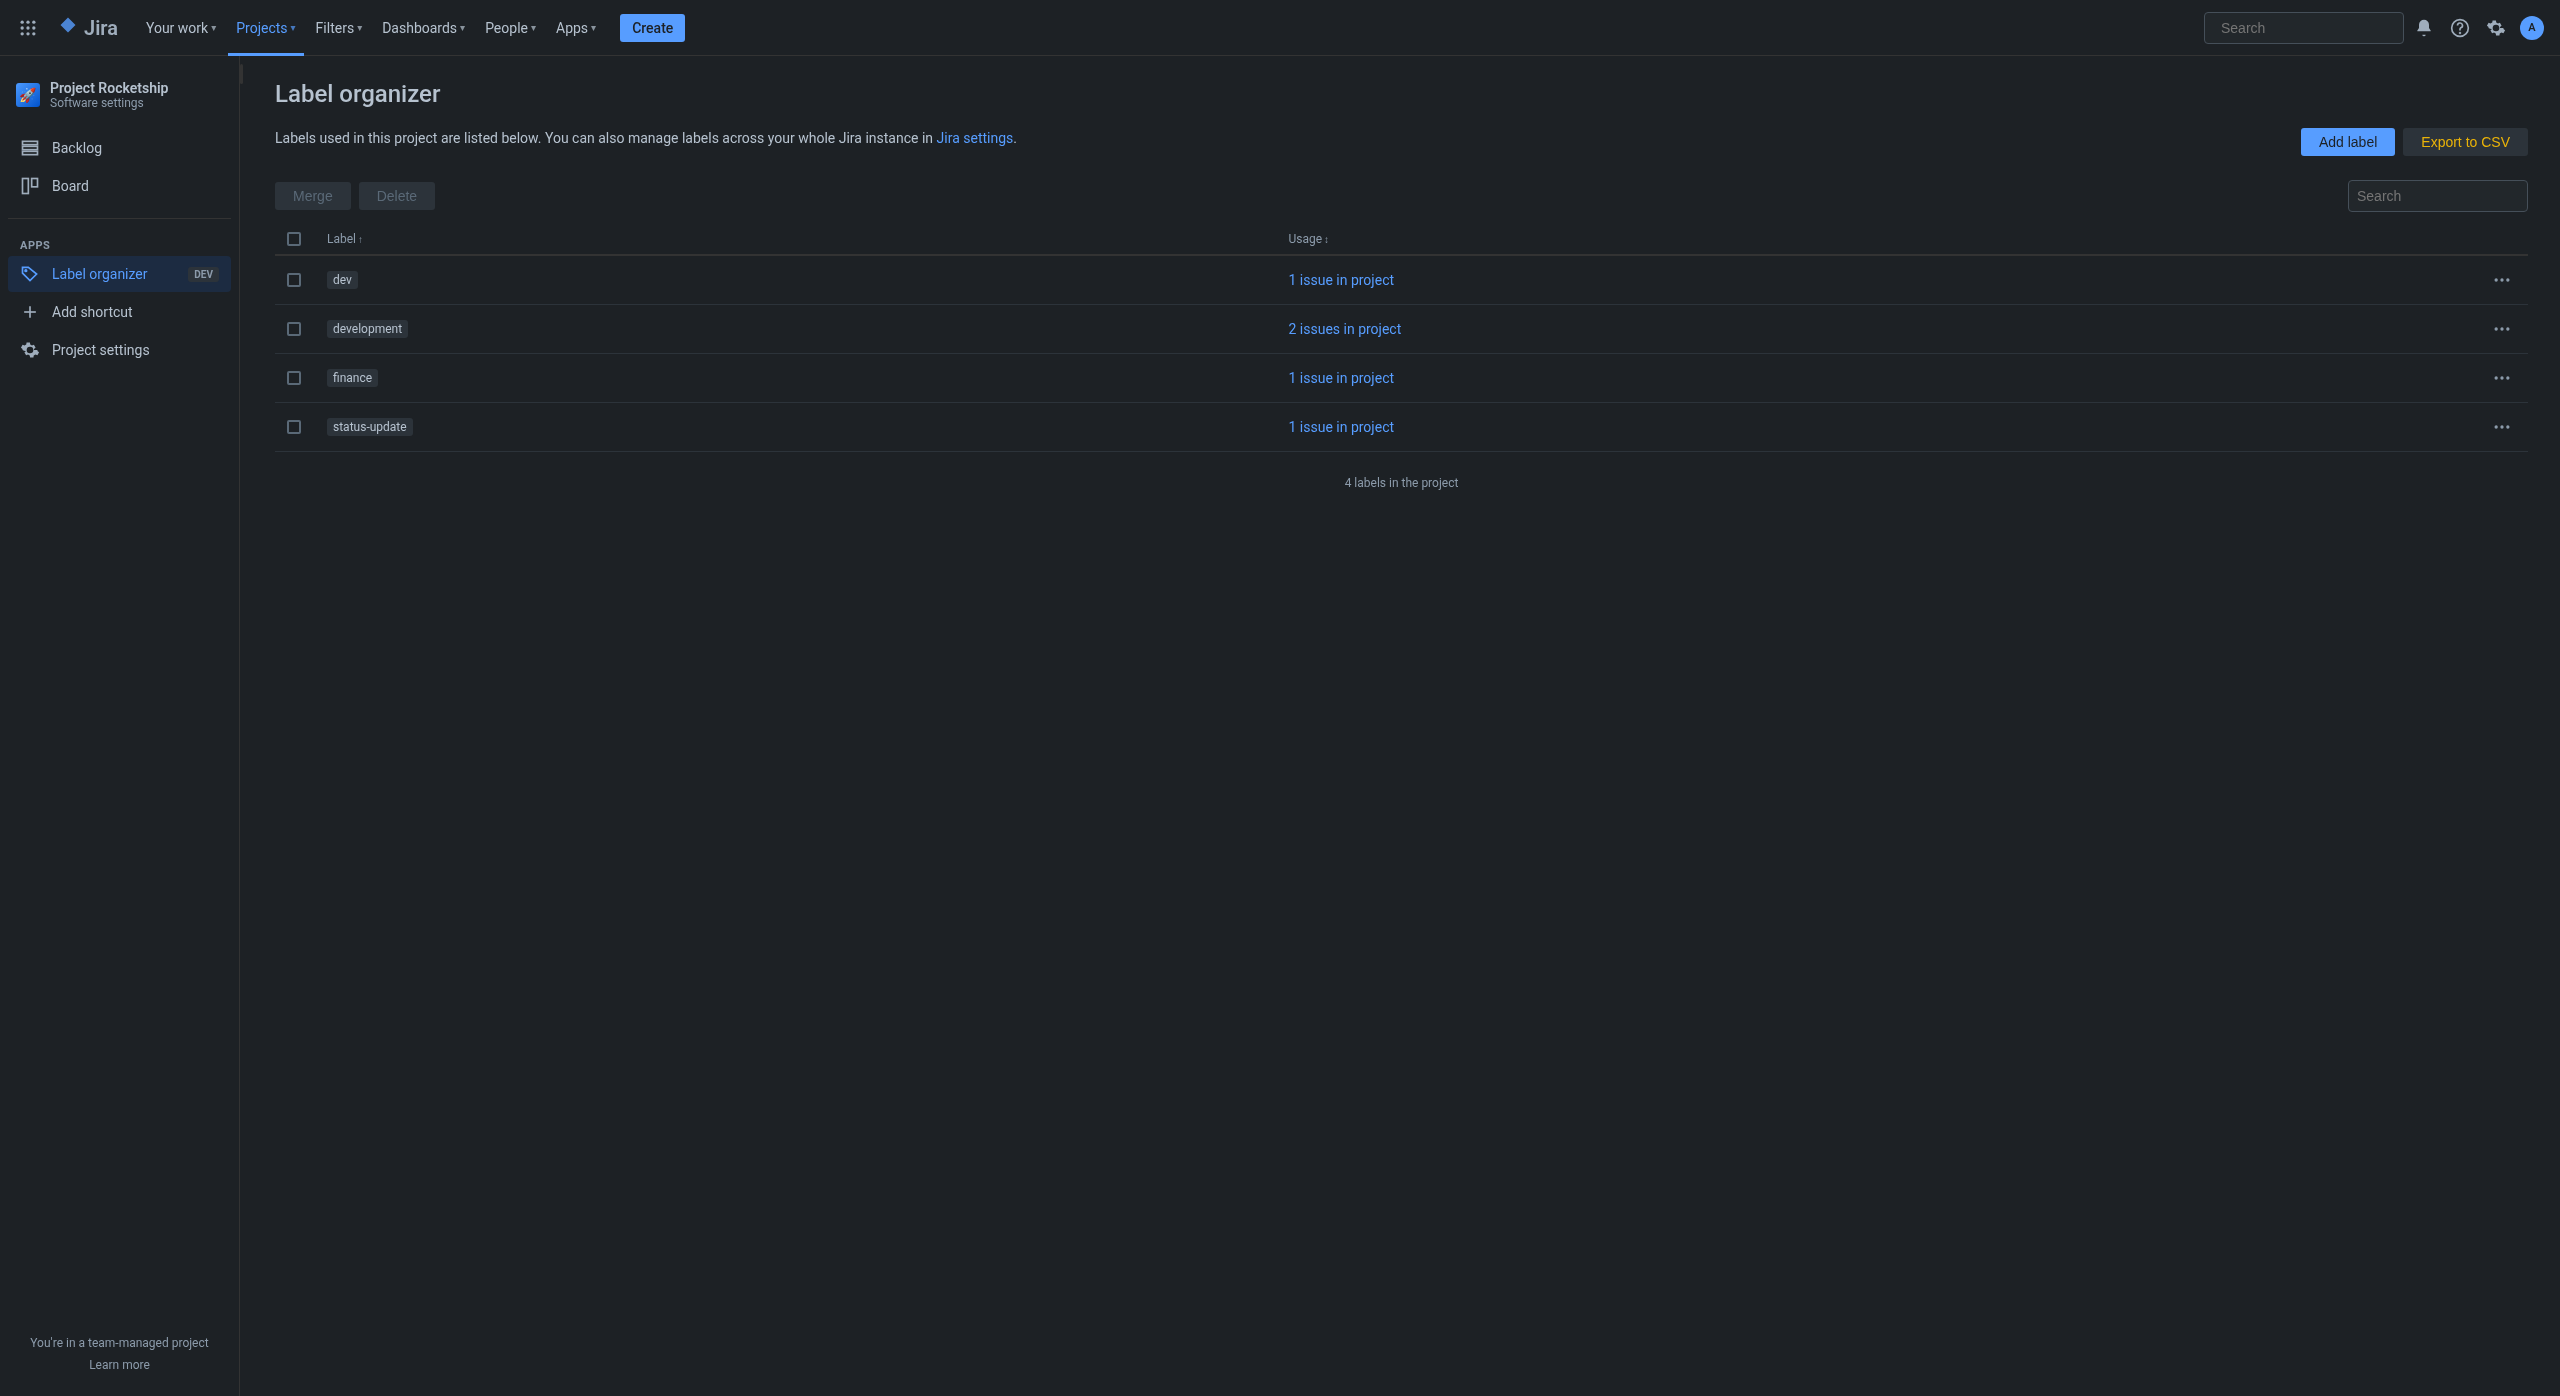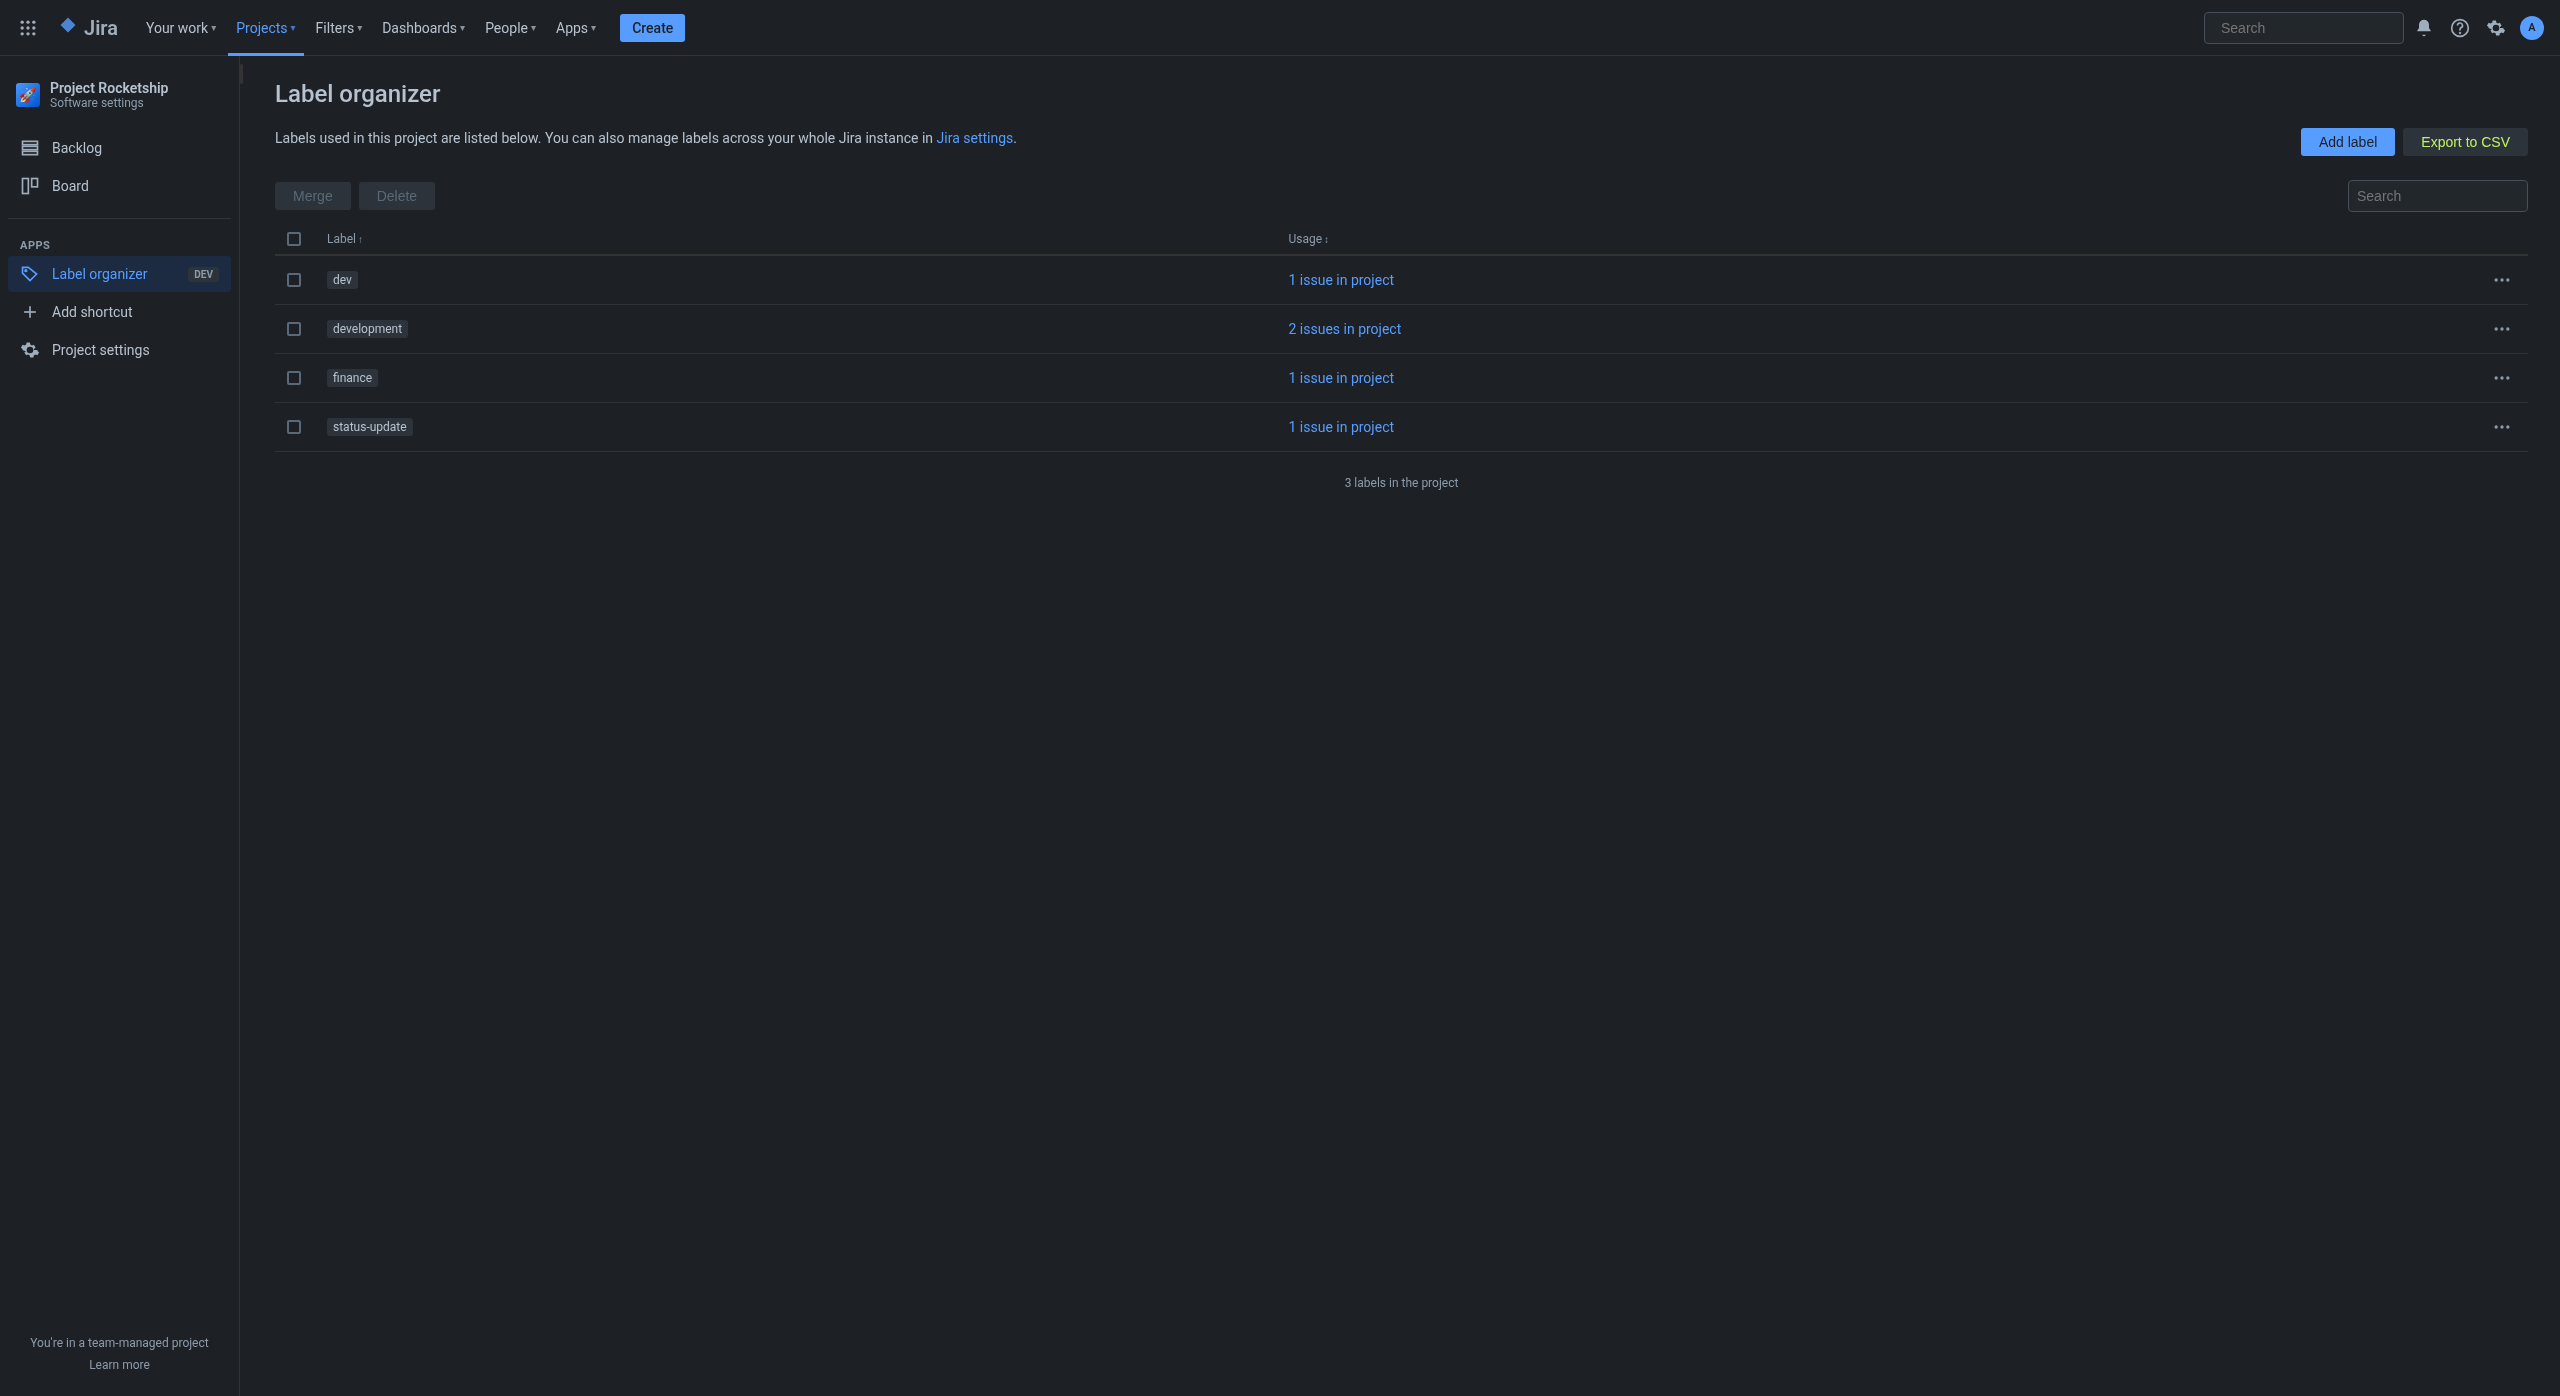--- a/index.html
+++ b/index.html
@@ -253,7 +253,7 @@
   }
   .btn-secondary {
     background: #2c333a;
-    color: #bef264;
+    color: #eab308;
   }
   .btn-disabled {
     background: #2c333a;

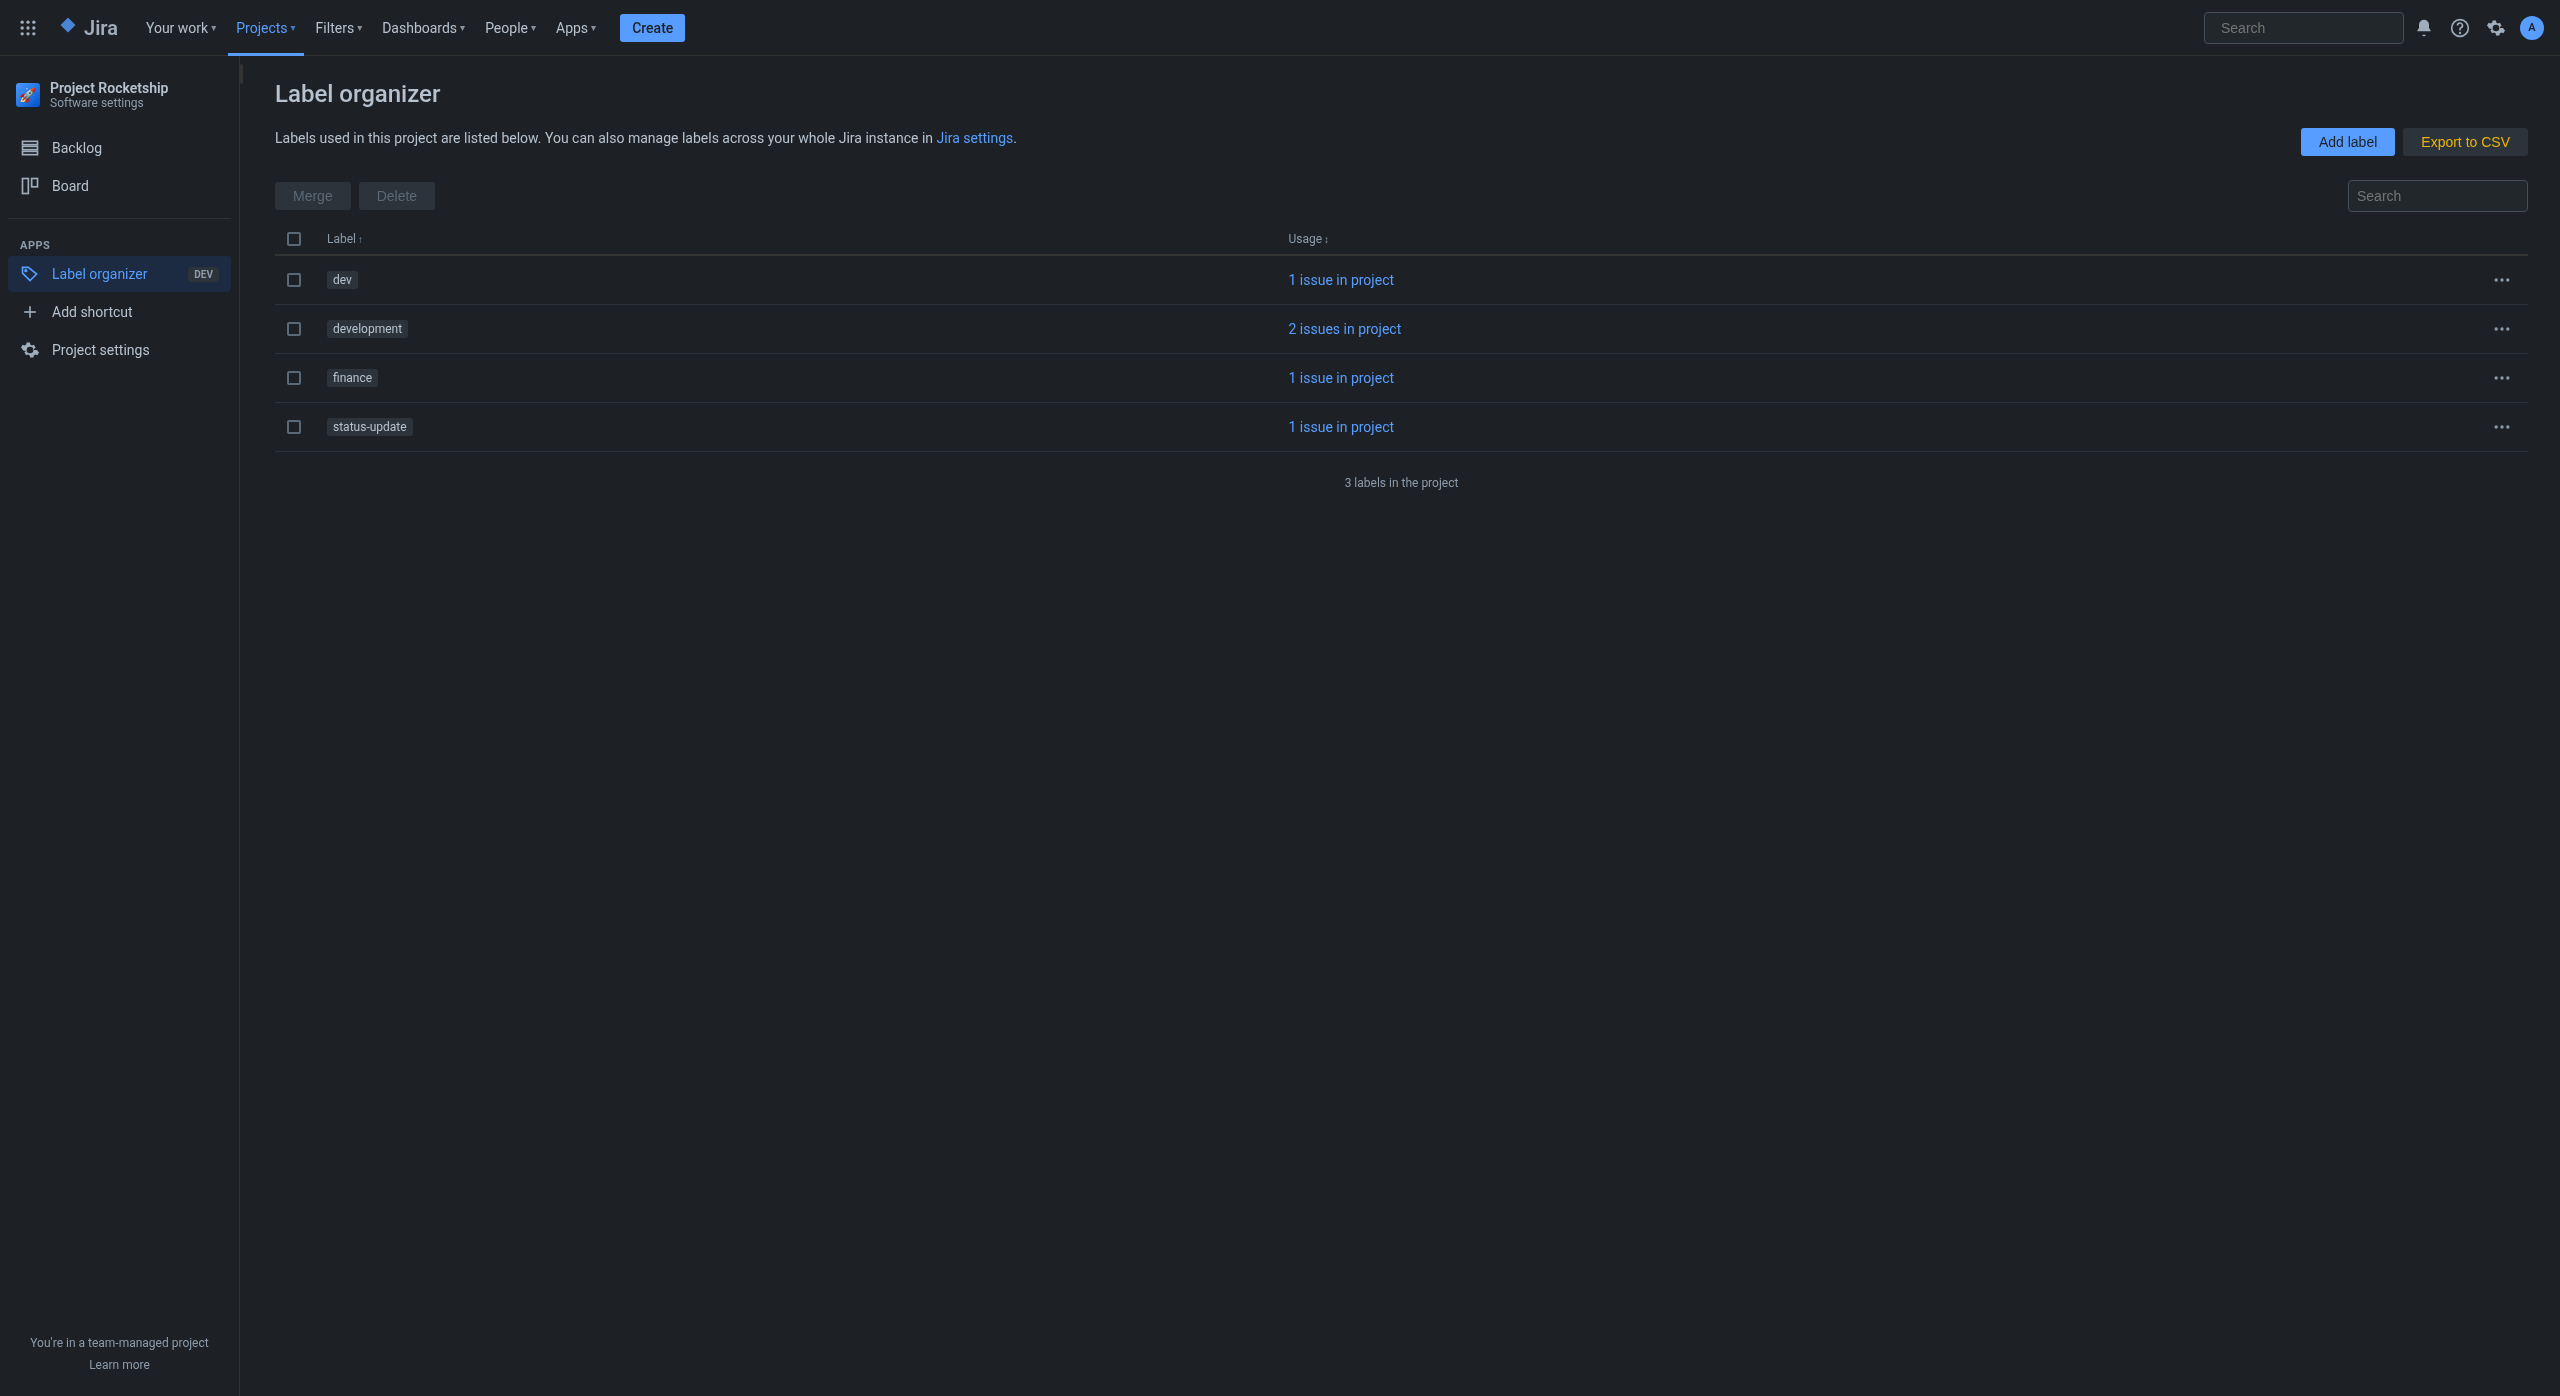--- a/index.html
+++ b/index.html
@@ -622,7 +622,7 @@
         </tbody>
     </table>
 
-    <div class="table-footer">3 labels in the project</div>
+    <div class="table-footer">4 labels in the project</div>
   </div>
 </div>
 

